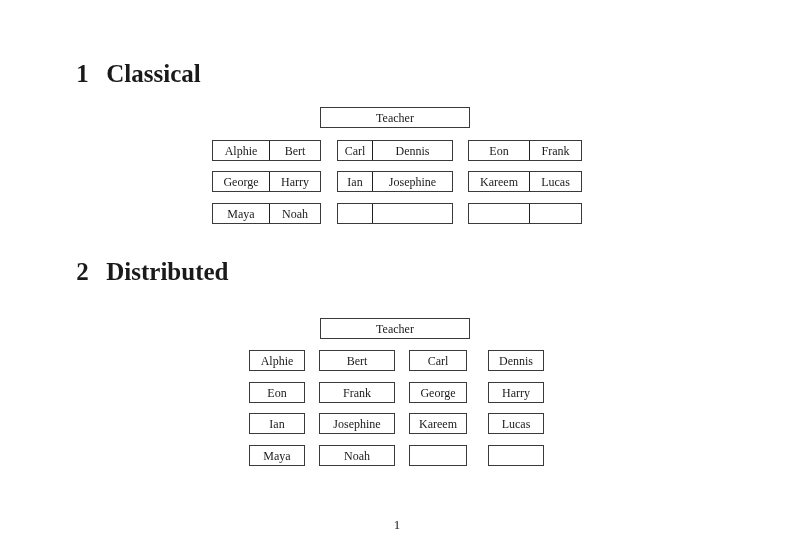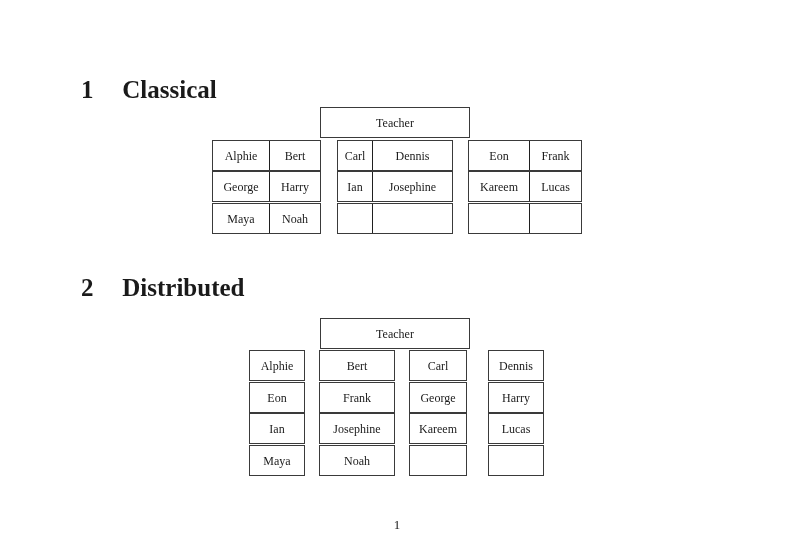--- a/index.html
+++ b/index.html
@@ -15,11 +15,12 @@
   .sec-head {
     position: absolute;
     left: 65px;
-    margin: 16px;
+    margin: 0;
     font-size: 25px;
     font-weight: bold;
     line-height: 1;
     white-space: nowrap;
+    text-align: center;
   }
   .sec-num { display: inline-block; min-width: 35px; }
   .box {

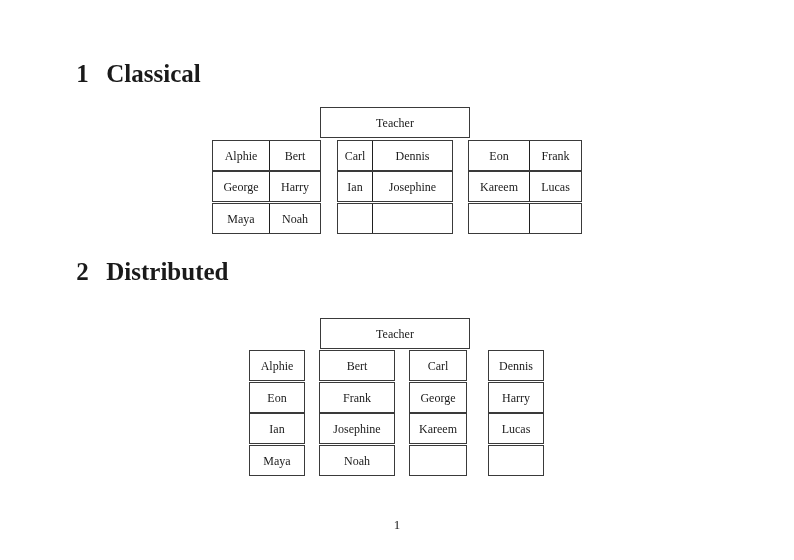--- a/index.html
+++ b/index.html
@@ -26,7 +26,7 @@
   .box {
     position: absolute;
     box-sizing: border-box;
-    height: 31px;
+    height: 21px;
     background: #ffffff;
     border: 1px solid #3a3a3a;
     display: flex;

